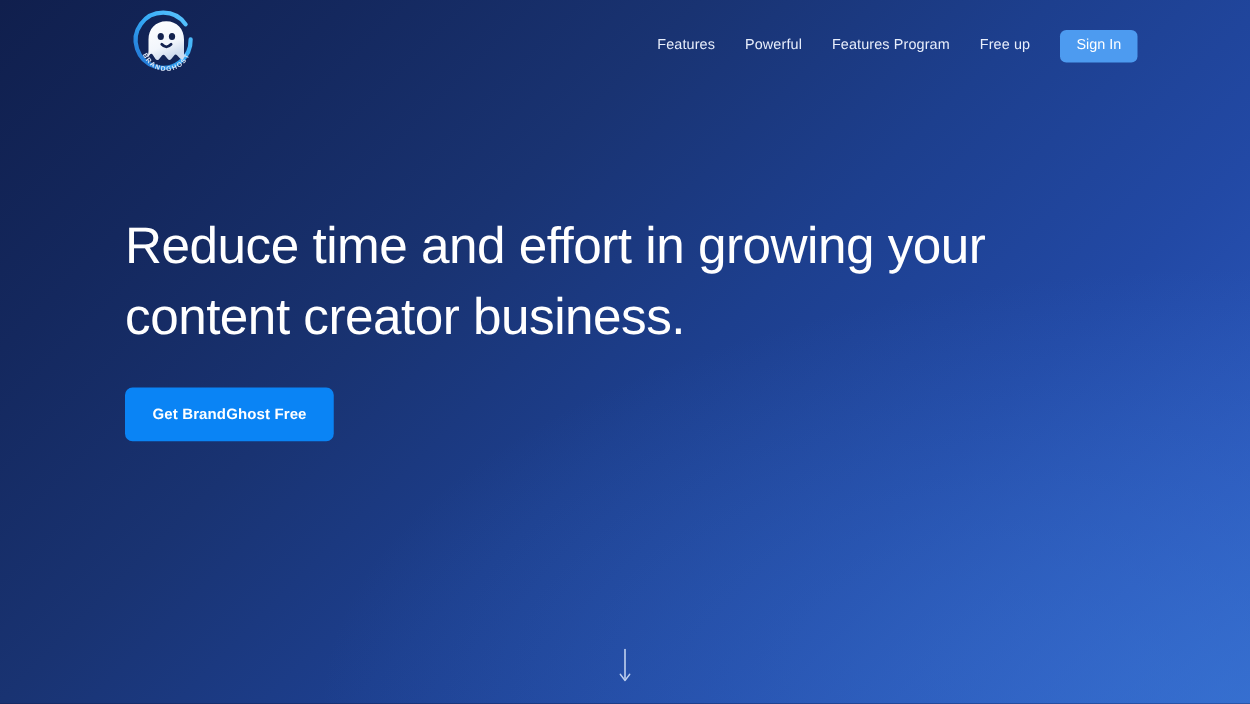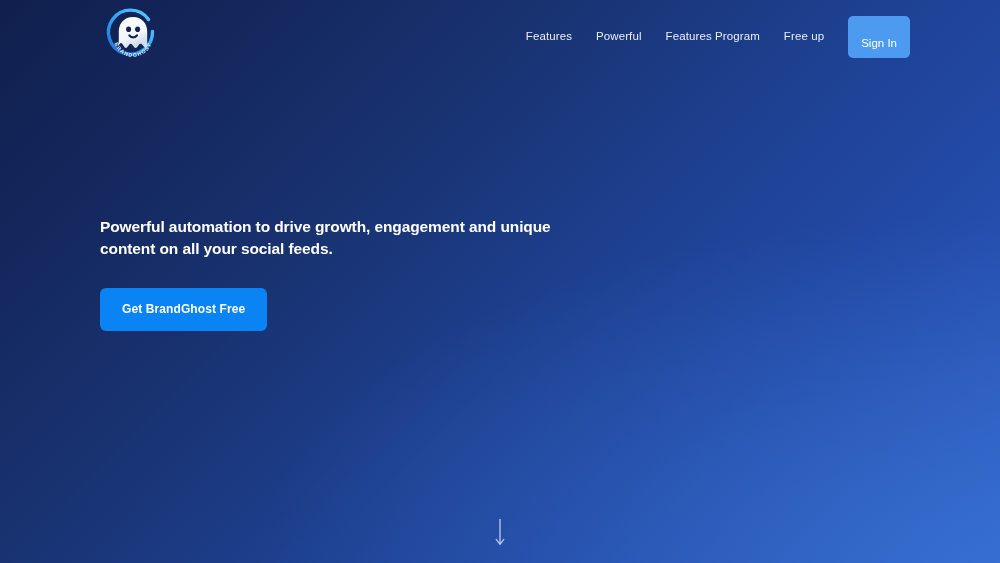--- a/index.html
+++ b/index.html
@@ -80,7 +80,7 @@
     color: #ffffff;
     font-size: 11.5px;
     line-height: 1;
-    padding: 22px 13px 8px;
+    padding: 7px 13px 8px;
     border: none;
     border-radius: 5px;
     cursor: pointer;

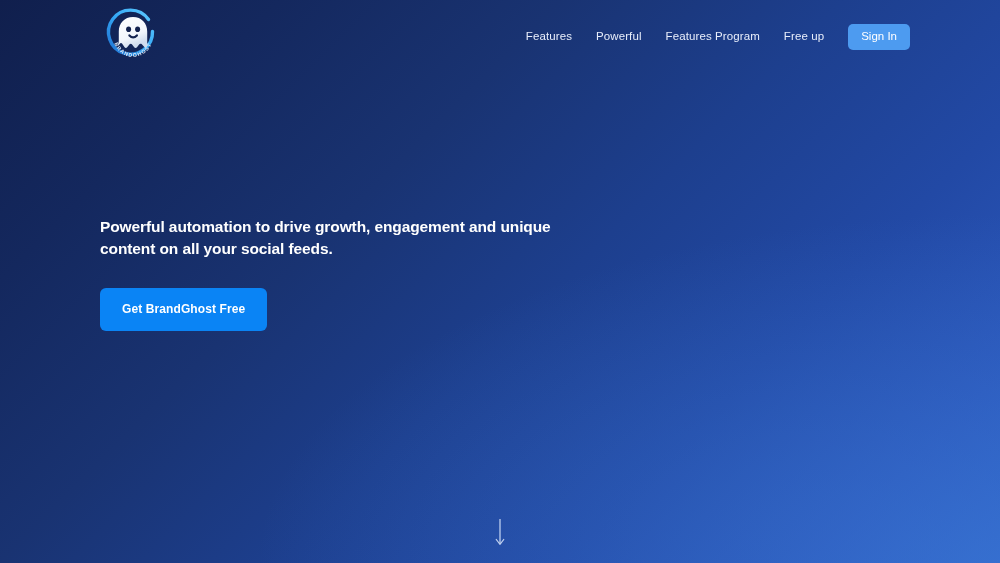--- a/index.html
+++ b/index.html
@@ -211,6 +211,7 @@
   </header>
 
   <div class="hero-copy">
+    <h1 class="headline">Reduce time and effort in growing your content creator business.</h1>
     <p class="subhead">Powerful automation to drive growth, engagement and unique content on all your social feeds.</p>
     <button class="cta-button">Get BrandGhost Free</button>
   </div>

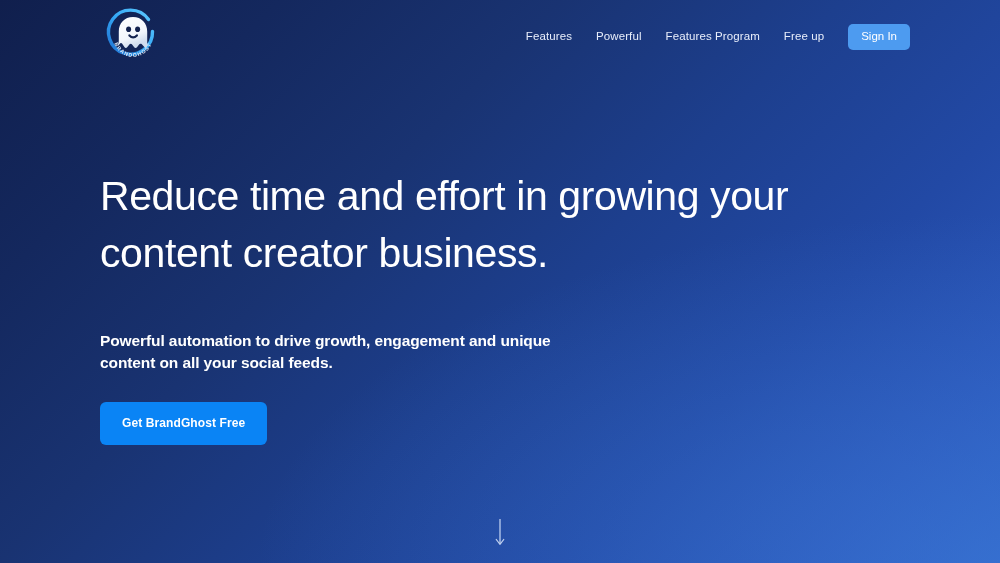--- a/index.html
+++ b/index.html
@@ -212,7 +212,6 @@
 
   <div class="hero-copy">
     <h1 class="headline">Reduce time and effort in growing your content creator business.</h1>
-    <p class="subhead">Powerful automation to drive growth, engagement and unique content on all your social feeds.</p>
     <button class="cta-button">Get BrandGhost Free</button>
   </div>
 

